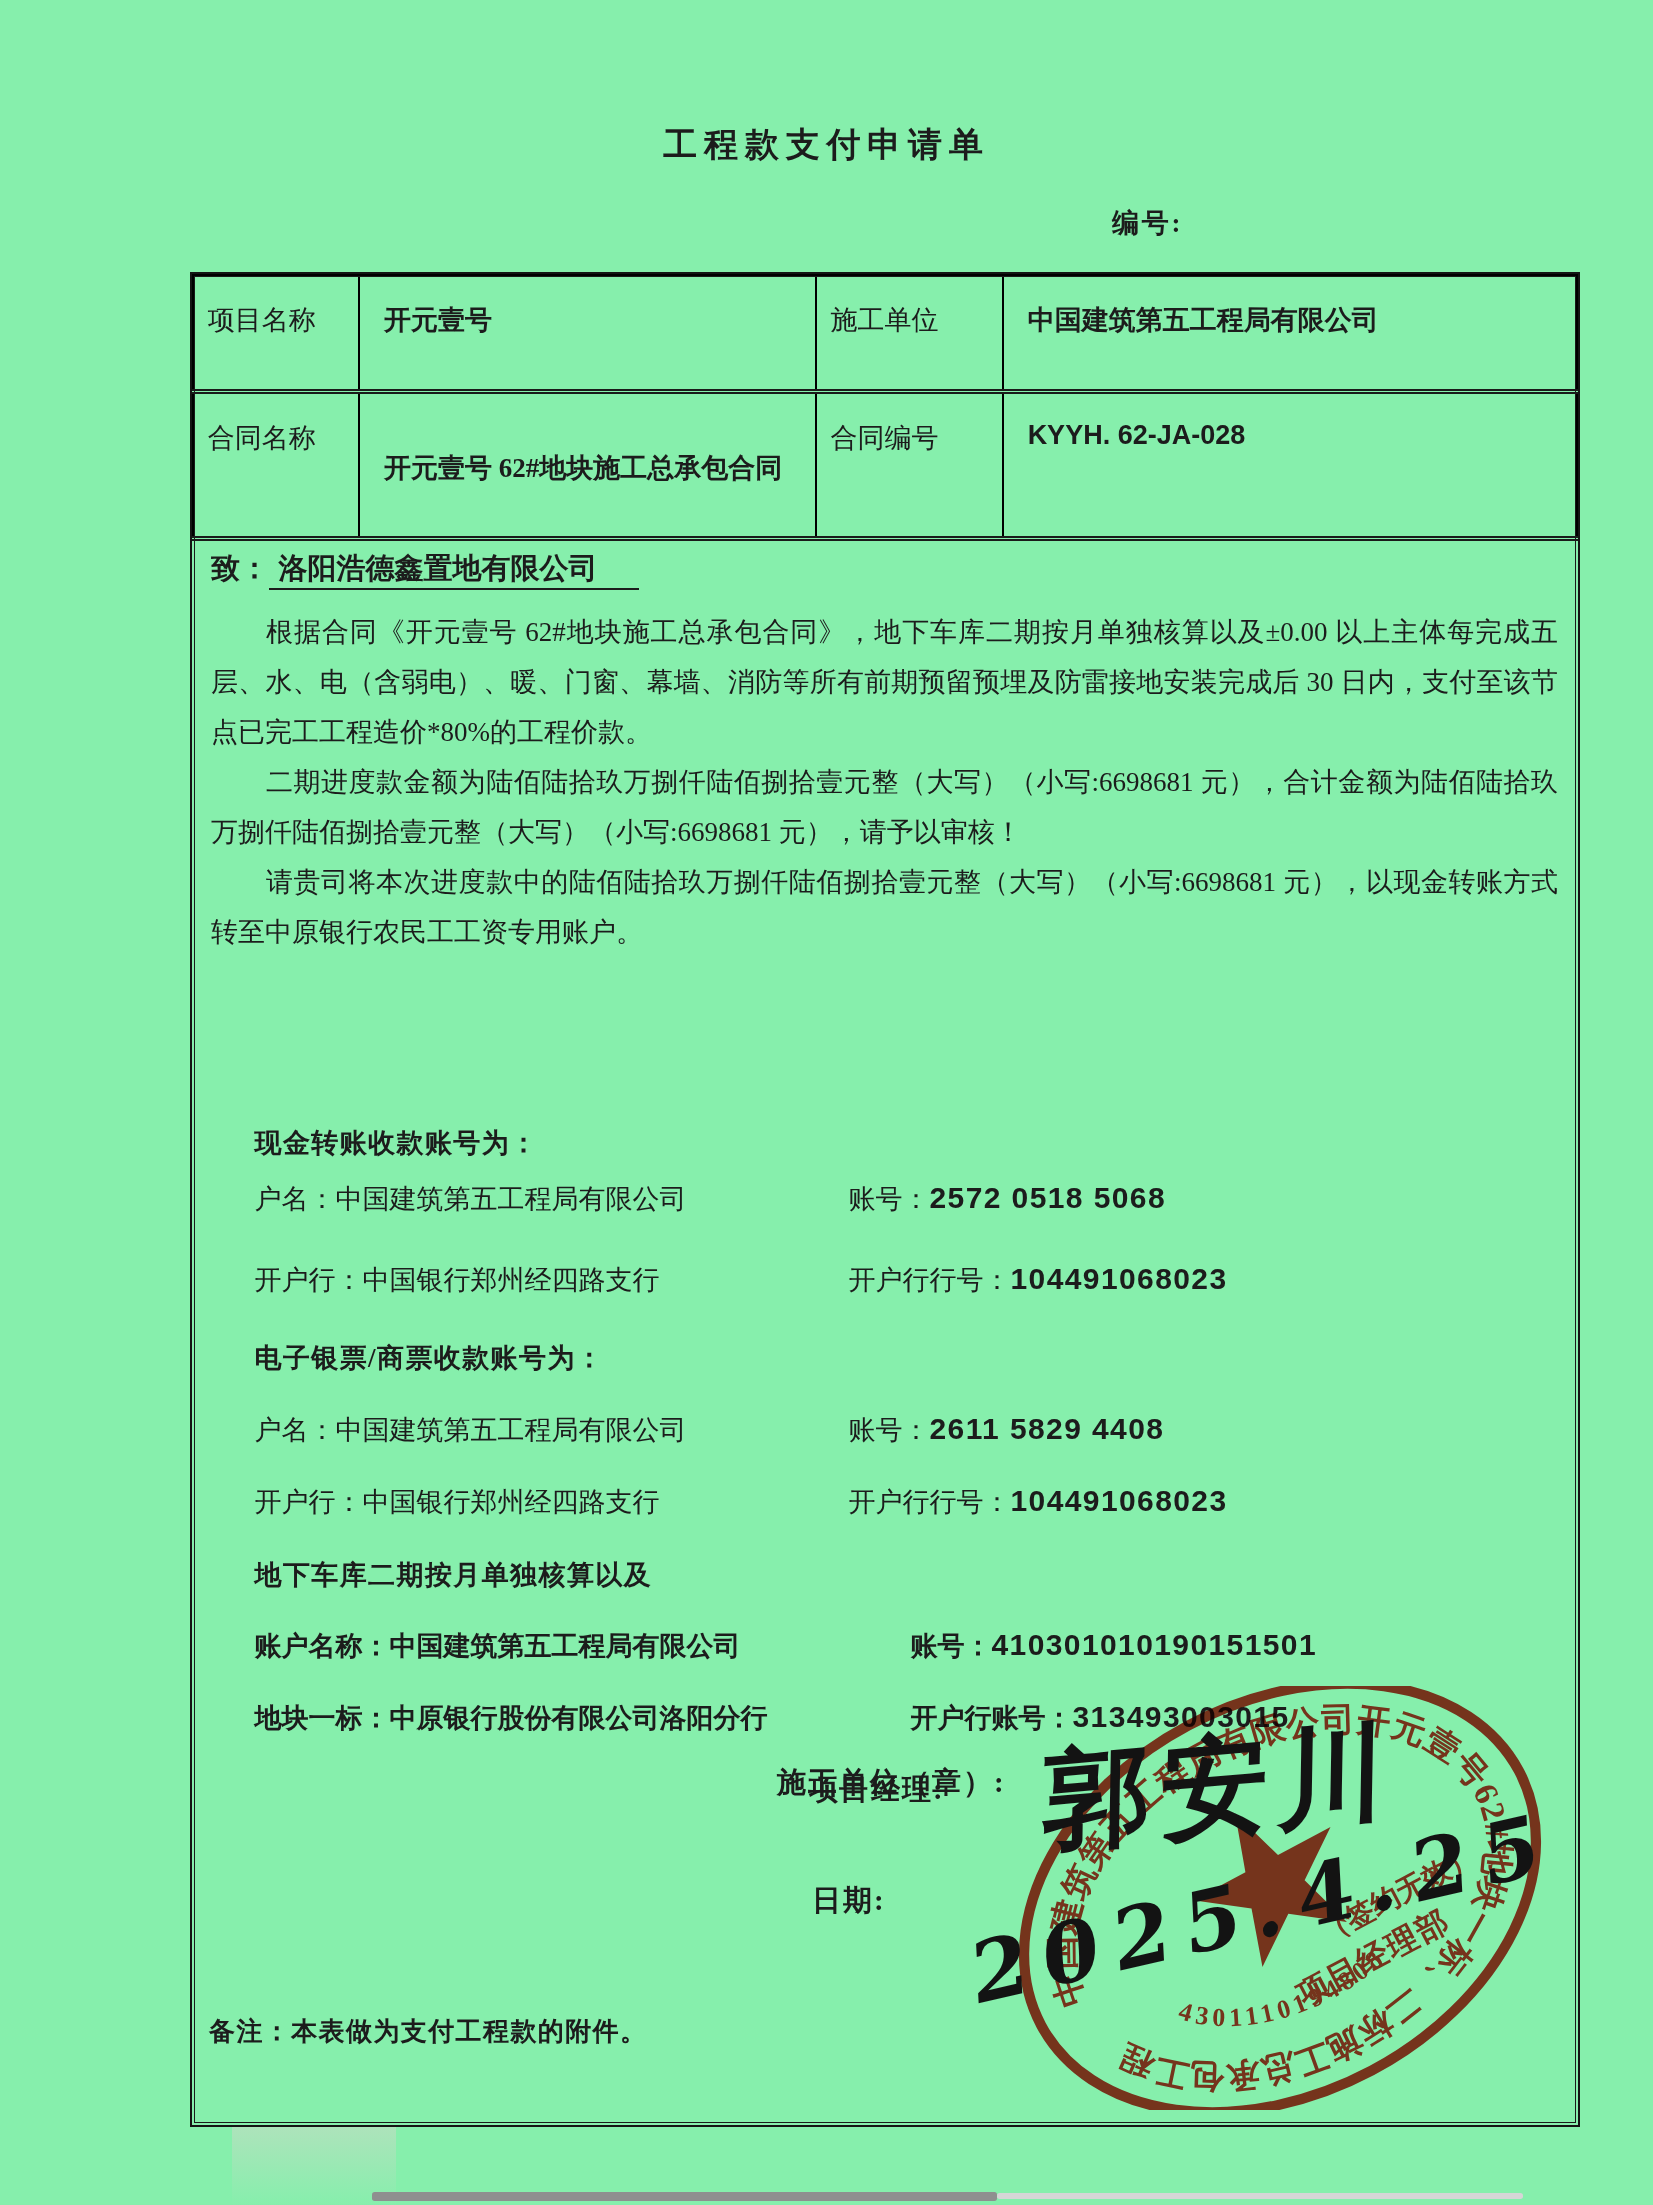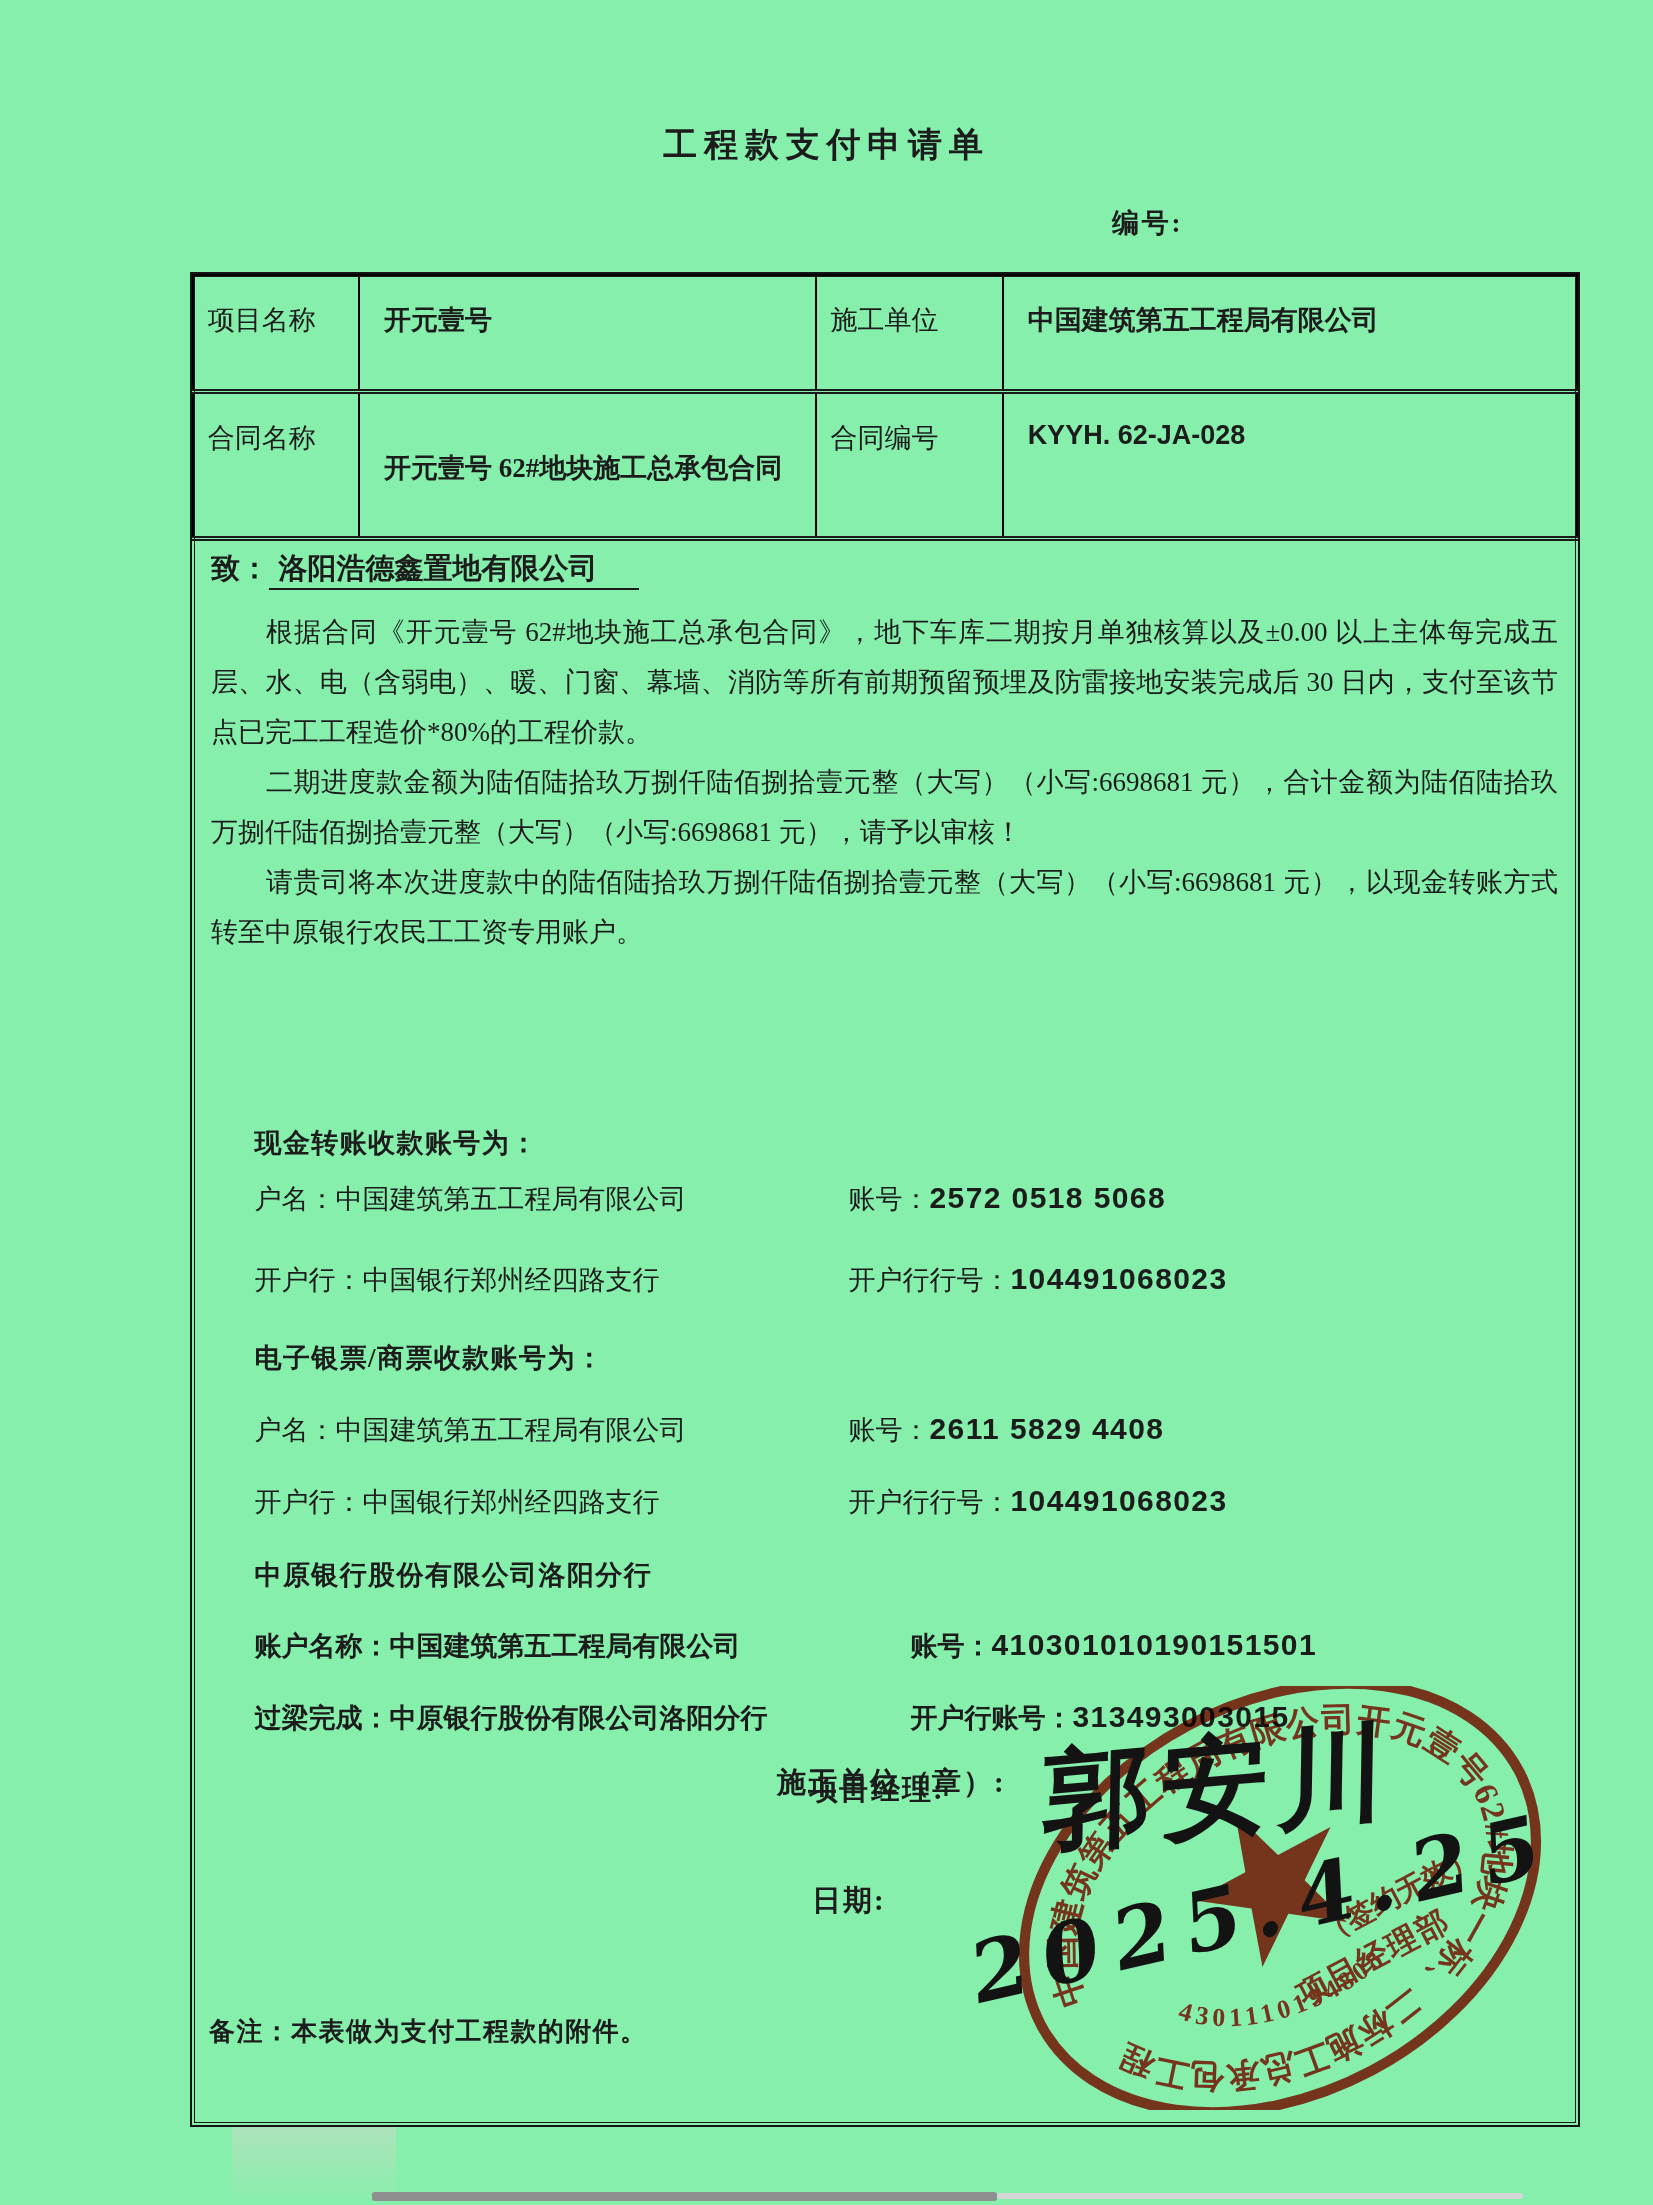--- a/index.html
+++ b/index.html
@@ -137,7 +137,7 @@
         <span class="name">开户行：中国银行郑州经四路支行</span><span>开户行行号：</span><span class="num numpart">104491068023</span>
       </div>
 
-      <div class="acct-line acct-head" style="top:432px;">中原银行股份有限公司洛阳分行</div>
+      <div class="acct-line acct-head" style="top:432px;">地下车库二期按月单独核算以及</div>
 
       <div class="acct-line acct-row wide bold-row" style="top:503px;">
         <span class="name">账户名称：中国建筑第五工程局有限公司</span><span>账号：</span><span class="num numpart">410301010190151501</span>

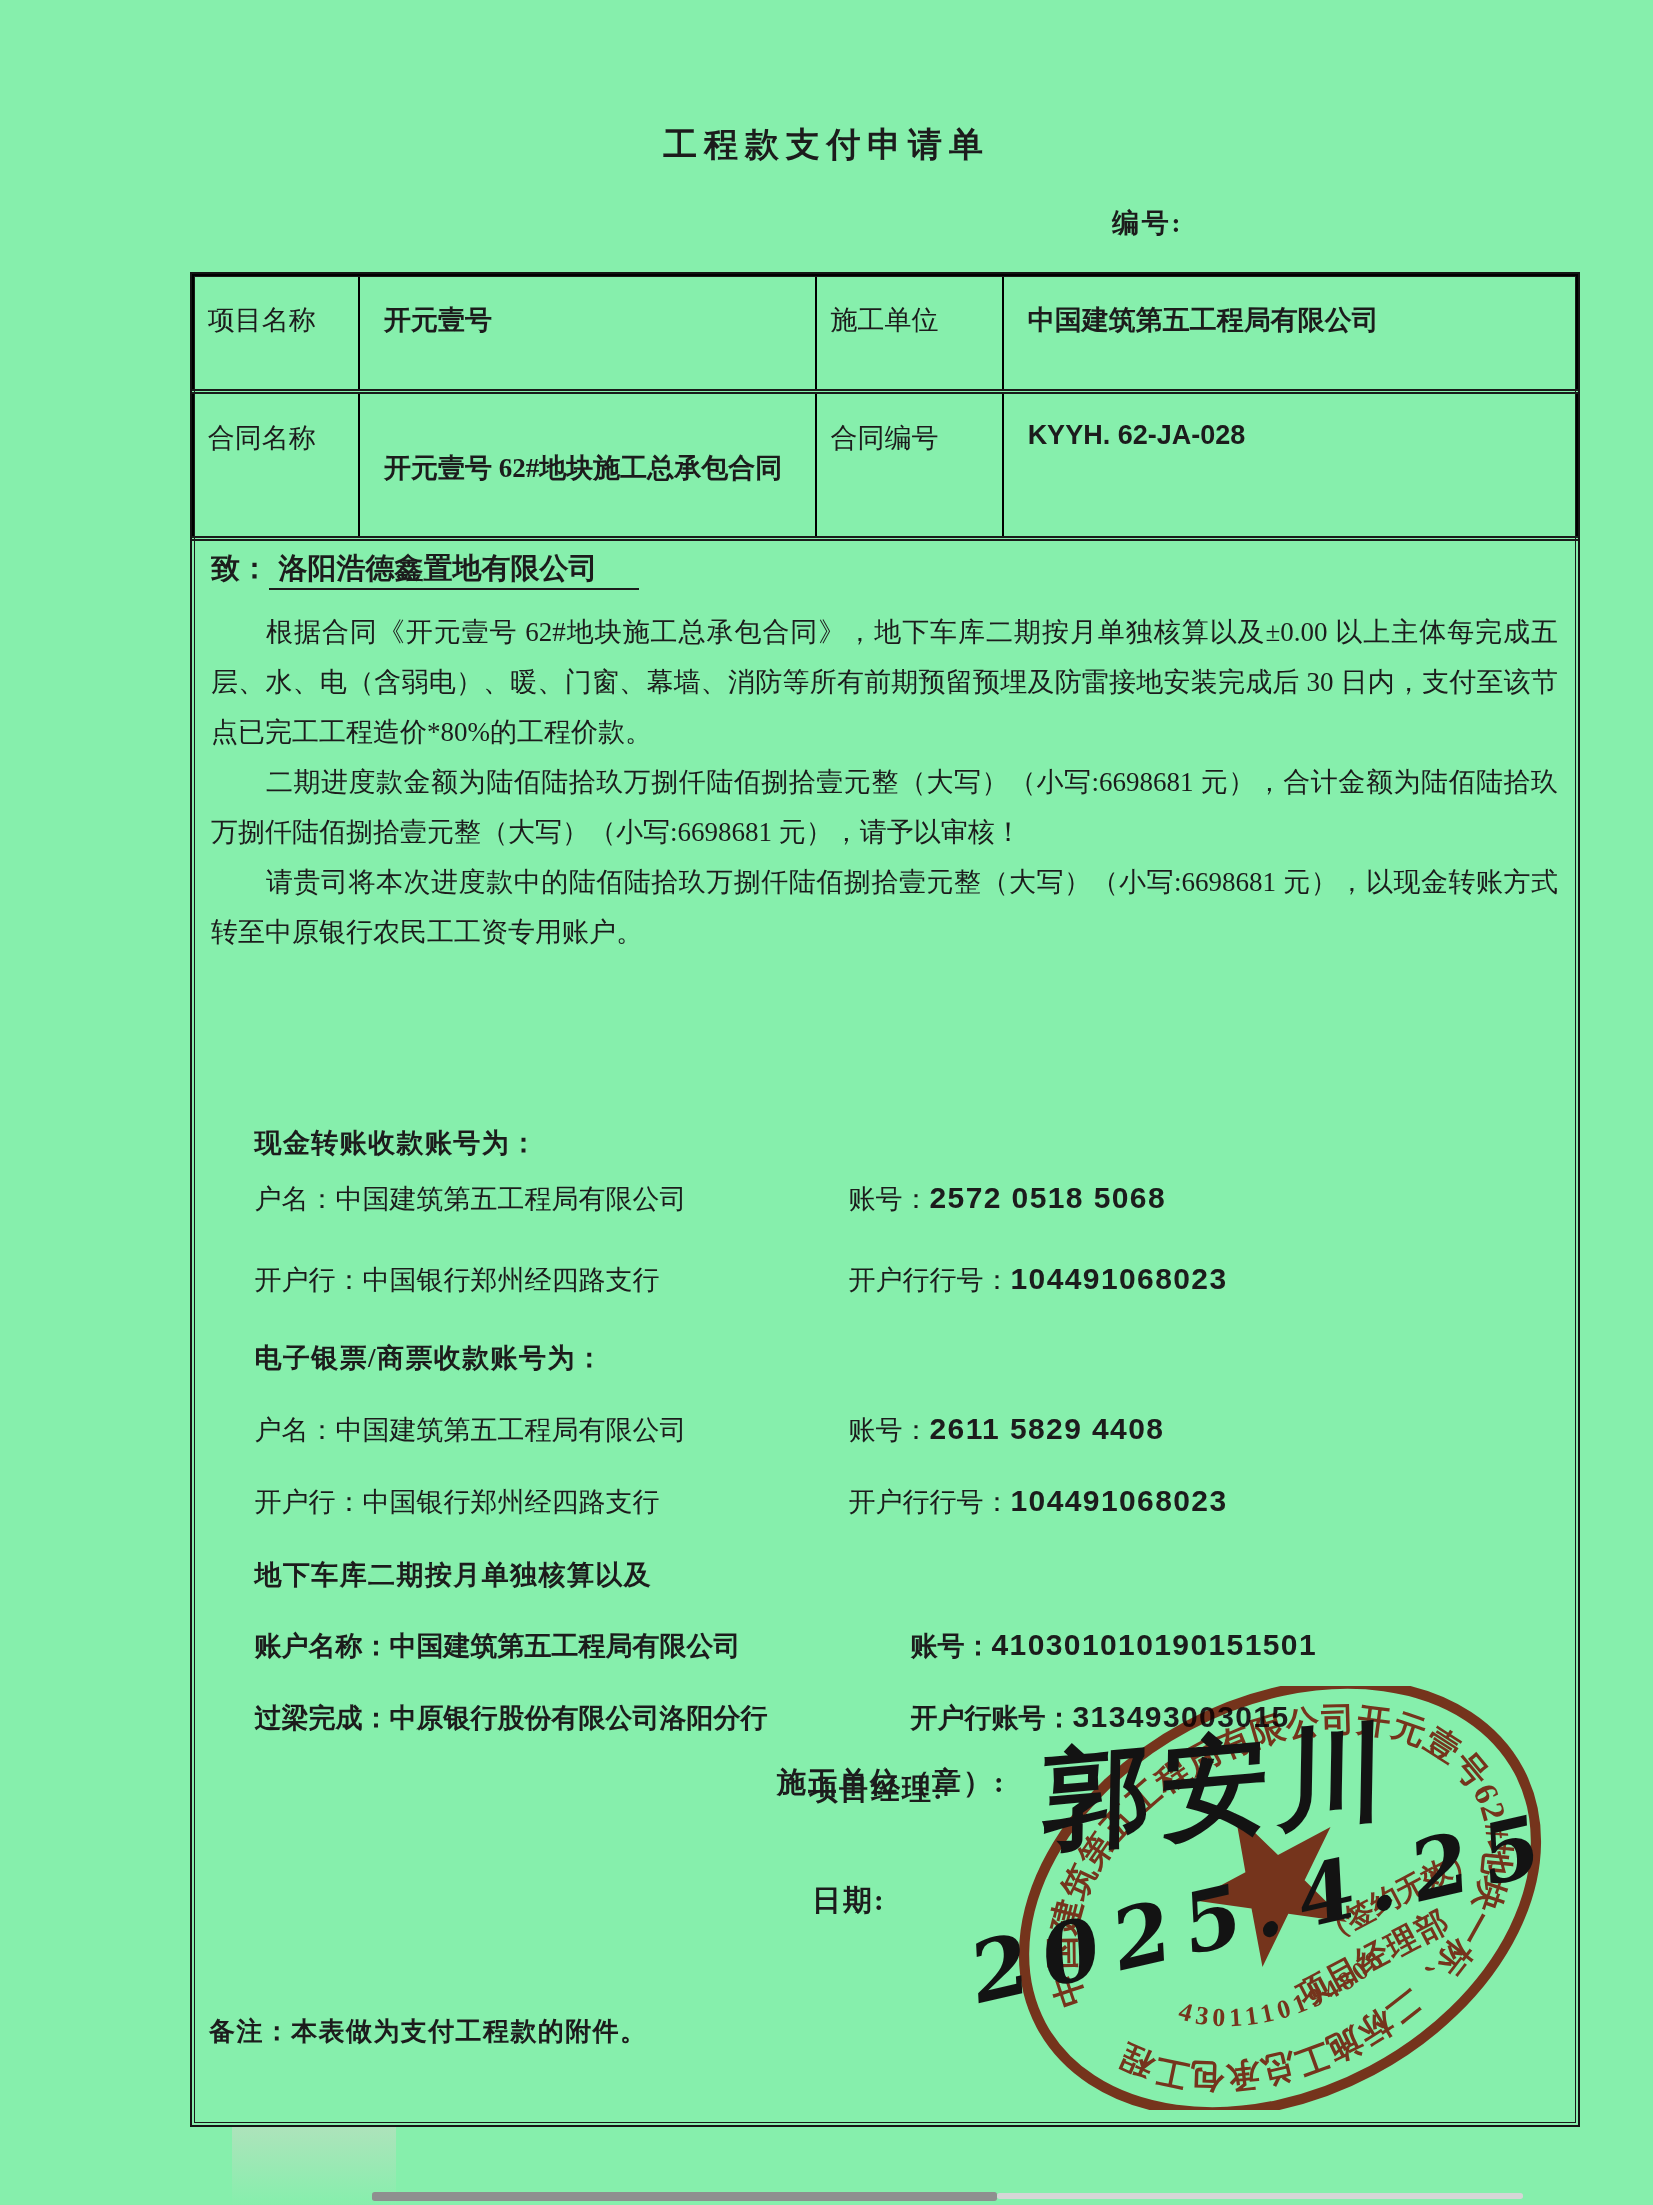--- a/index.html
+++ b/index.html
@@ -143,7 +143,7 @@
         <span class="name">账户名称：中国建筑第五工程局有限公司</span><span>账号：</span><span class="num numpart">410301010190151501</span>
       </div>
       <div class="acct-line acct-row wide bold-row" style="top:575px;">
-        <span class="name">过梁完成：中原银行股份有限公司洛阳分行</span><span>开户行账号：</span><span class="num numpart">313493003015</span>
+        <span class="name">地块一标：中原银行股份有限公司洛阳分行</span><span>开户行账号：</span><span class="num numpart">313493003015</span>
       </div>
     </div>
 

